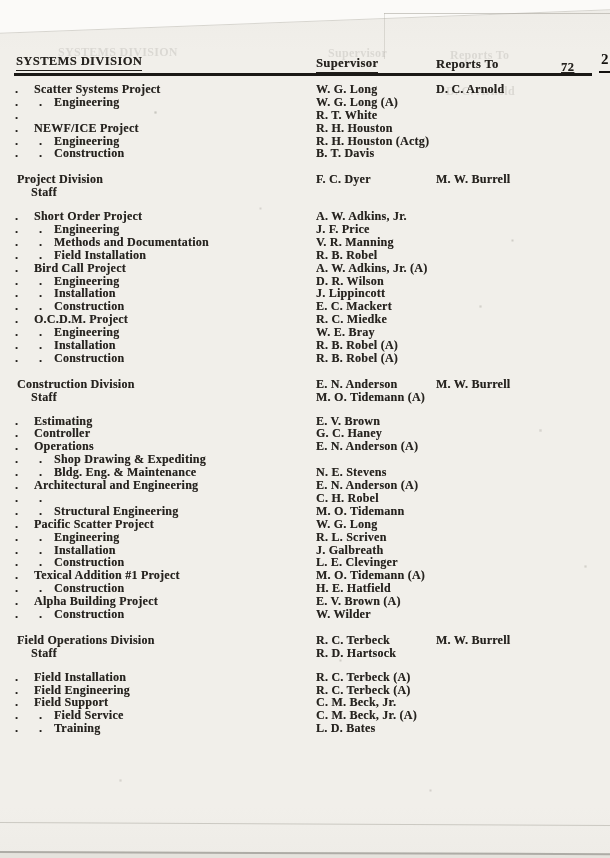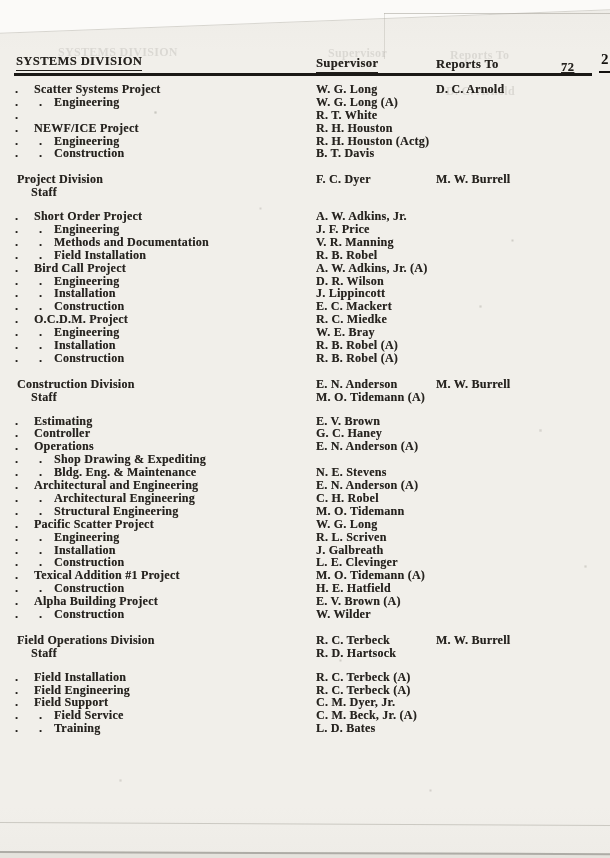--- a/index.html
+++ b/index.html
@@ -317,7 +317,6 @@
           <div class="row indent2">
             <span class="dot d1">.</span>
             <span class="dot d2">.</span>
-            <span class="lbl">Architectural Engineering</span>
             <span class="sup">C. H. Robel</span>
           </div>
           <div class="row indent2">

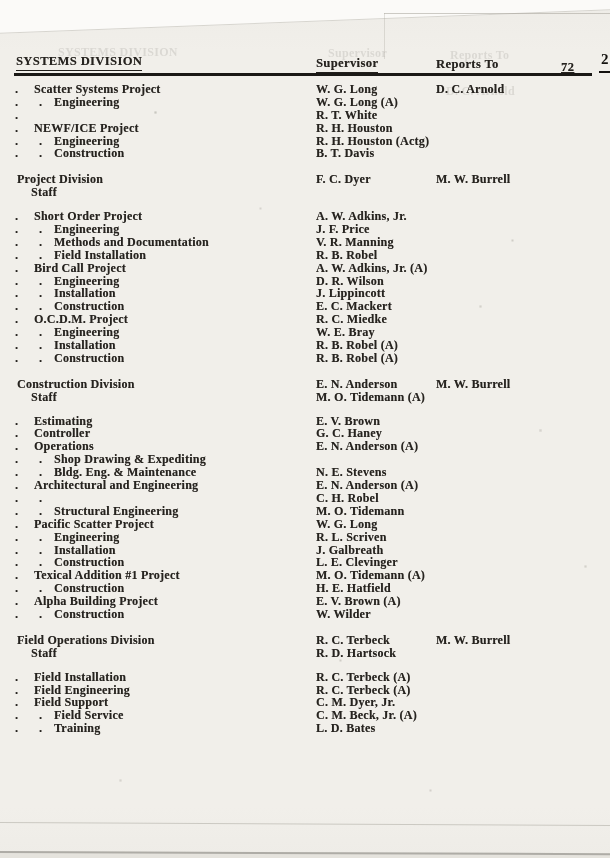--- a/index.html
+++ b/index.html
@@ -396,7 +396,7 @@
           <div class="row indent1">
             <span class="dot d1">.</span>
             <span class="lbl">Field Support</span>
-            <span class="sup">C. M. Dyer, Jr.</span>
+            <span class="sup">C. M. Beck, Jr.</span>
           </div>
           <div class="row indent2">
             <span class="dot d1">.</span>

